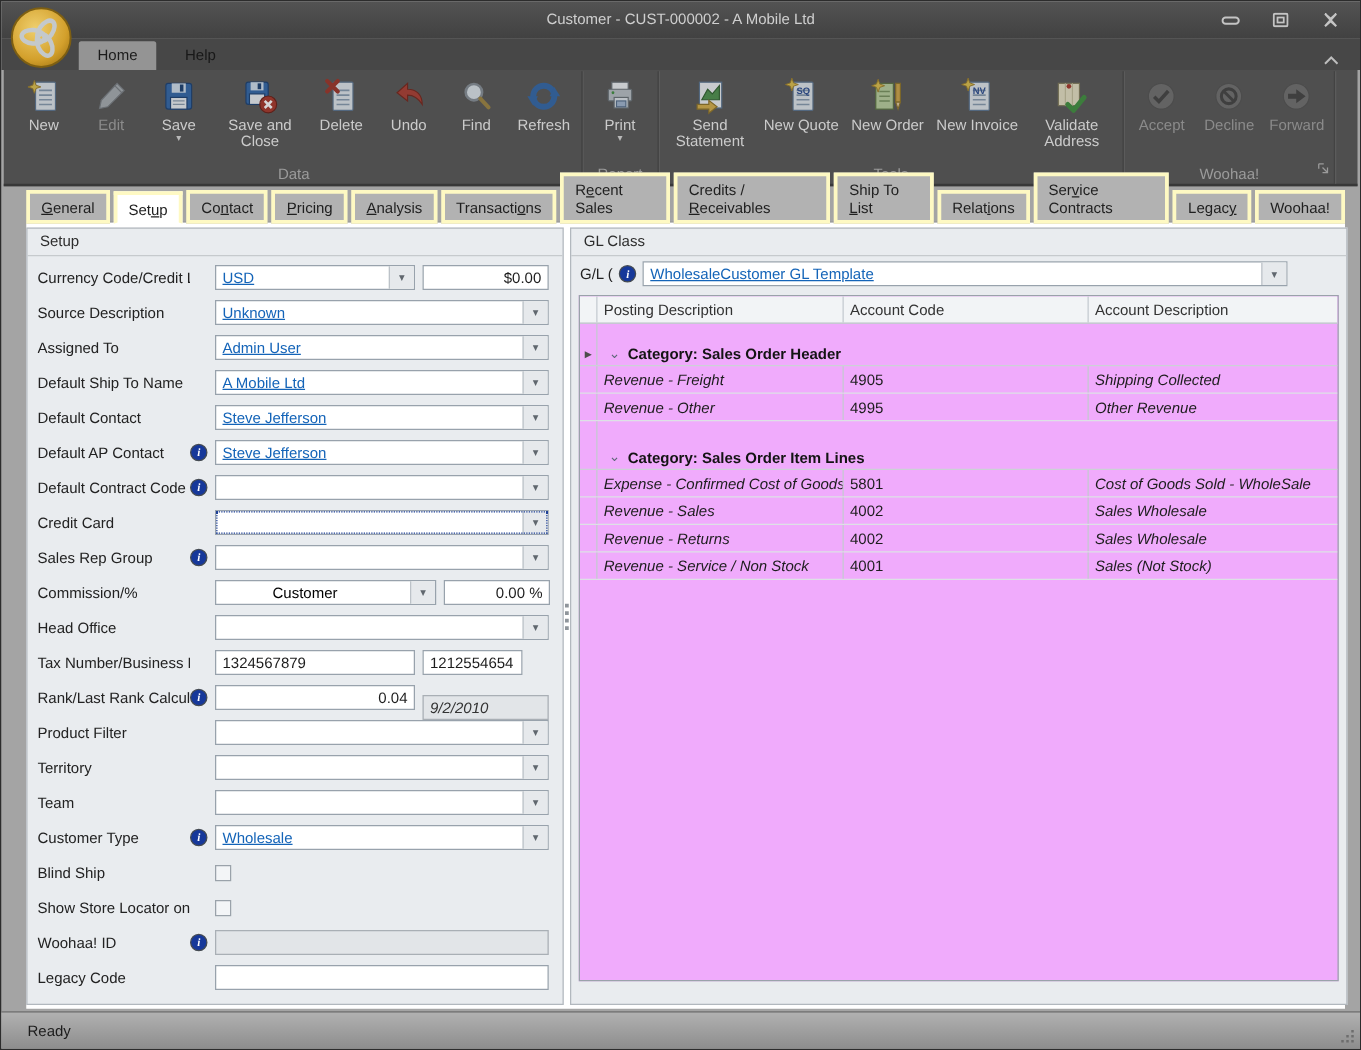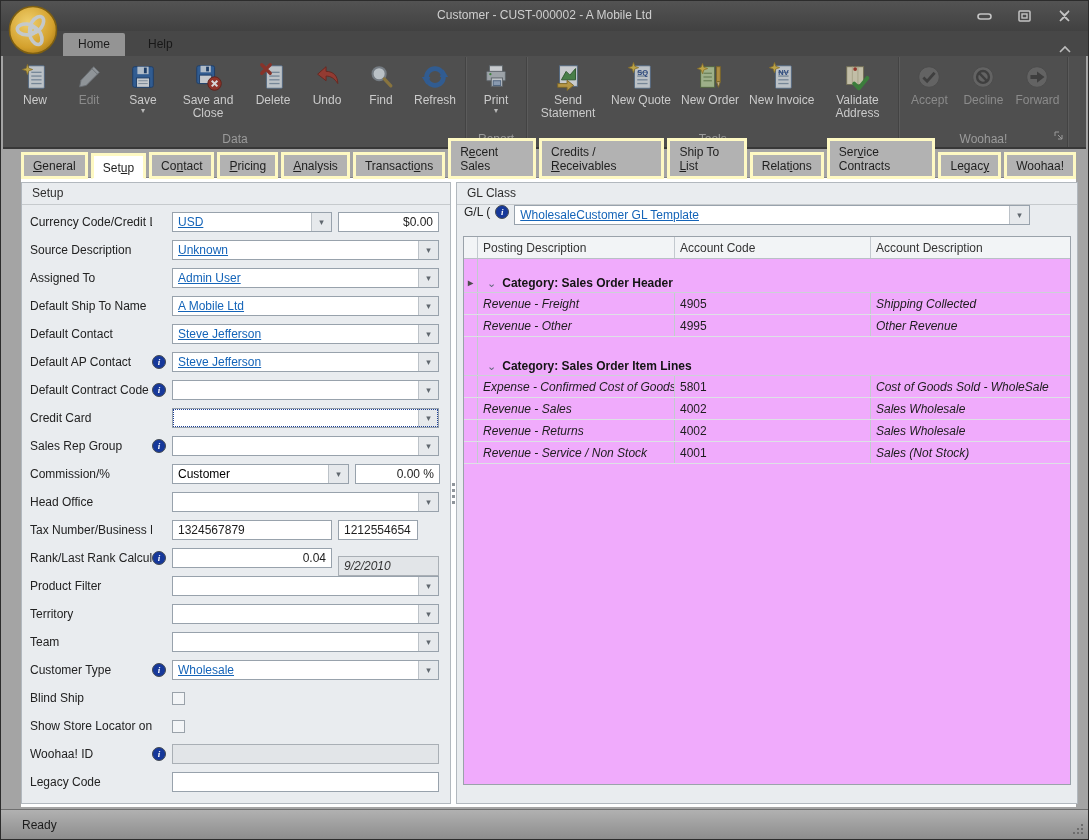--- a/index.html
+++ b/index.html
@@ -55,7 +55,7 @@
   .tbx.italic{font-style:italic;color:#333;}
   .cb{width:13px;height:13px;background:#f3f5f7;border:1px solid #9aa2aa;box-sizing:border-box;cursor:pointer;}
   
-  .glrow{height:28px;display:flex;align-items:flex-start;padding:0 7px;gap:5px;}
+  .glrow{height:28px;display:flex;align-items:center;padding:0 7px;gap:5px;}
   .gllabel{font-size:12px;color:#222;white-space:nowrap;}
   .glrow .combo{margin-right:40px;}
   .grid{position:absolute;left:6px;right:6px;top:53px;bottom:18px;background:#f0abfc;border:1px solid #9aa2aa;overflow:hidden;font-size:12px;color:#1d1d1d;}

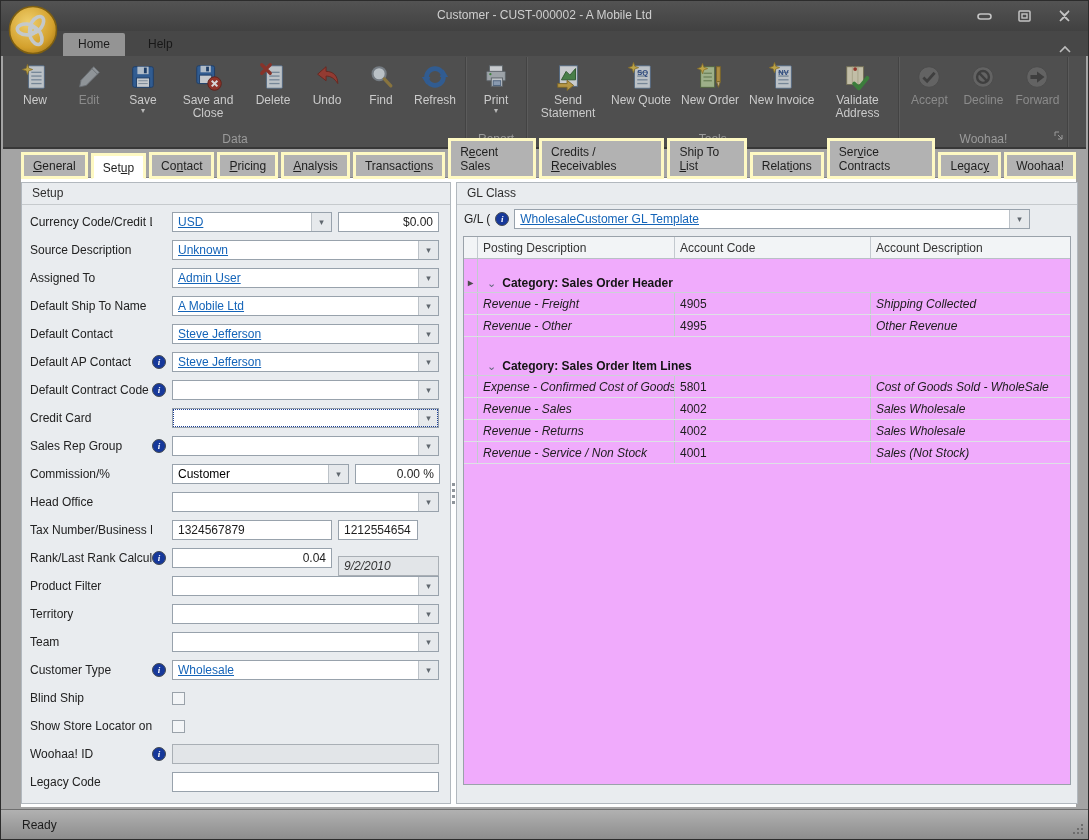--- a/index.html
+++ b/index.html
@@ -480,7 +480,7 @@
             <div class="flabel">Commission/%</div>
             <div class="fico"></div>
             <div class="ffield">
-              <div class="combo" style="flex: 0 0 auto; width: 177px;">
+              <div class="combo" style="flex: 0 0 auto; width: 177px; padding-left: 40px;">
                 <span class="val">Customer</span>
                 <span class="dd">▾</span>
               </div>

